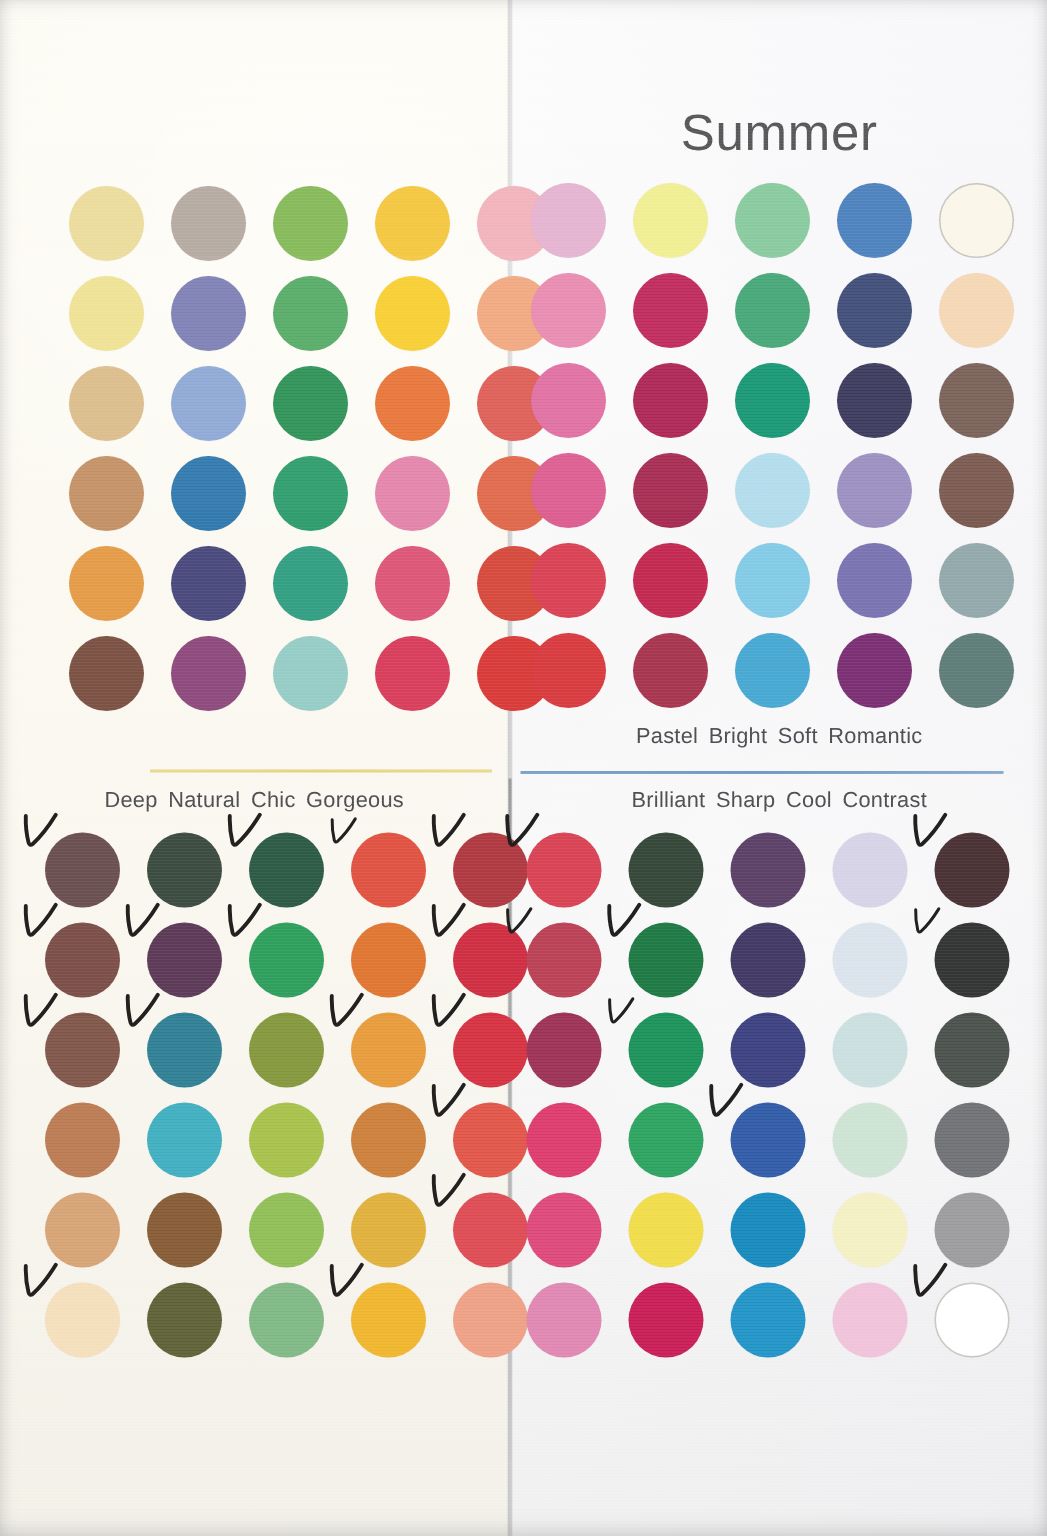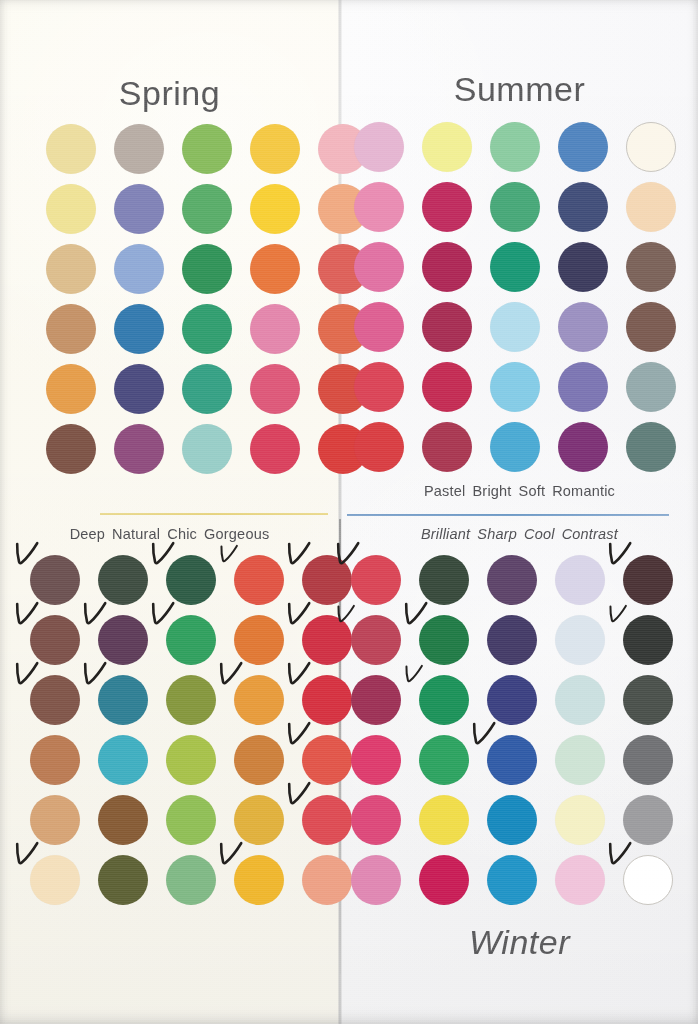--- a/index.html
+++ b/index.html
@@ -172,7 +172,6 @@
   <div class="v-divider-low"></div>
 
   <div class="quad" id="quad-spring">
-    <div class="season-title">Spring</div>
     <div class="grid" id="grid-spring">
         <div class="cell">
           <div class="dot" title="#ecdd9e" style="background: rgb(236, 221, 158);"></div>

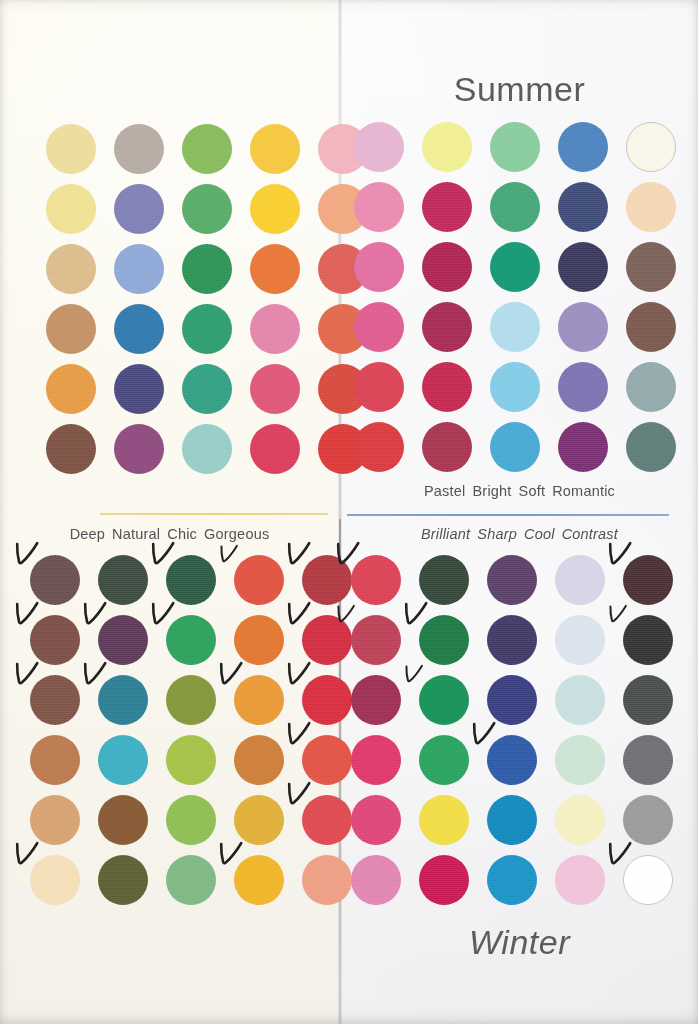--- a/index.html
+++ b/index.html
@@ -62,7 +62,7 @@
   #quad-spring { left: 0;     top: 0;    width: 339px; height: 519px; }
   #quad-summer { left: 341px; top: 0;    width: 357px; height: 519px; }
   #quad-autumn { left: 0;     top: 519px; width: 339px; height: 505px; }
-  #quad-winter { left: 341px; top: 519px; width: 357px; height: 505px; font-style: italic; }
+  #quad-winter { left: 341px; top: 519px; width: 357px; height: 505px; }
 
   .season-title {
     position: absolute;

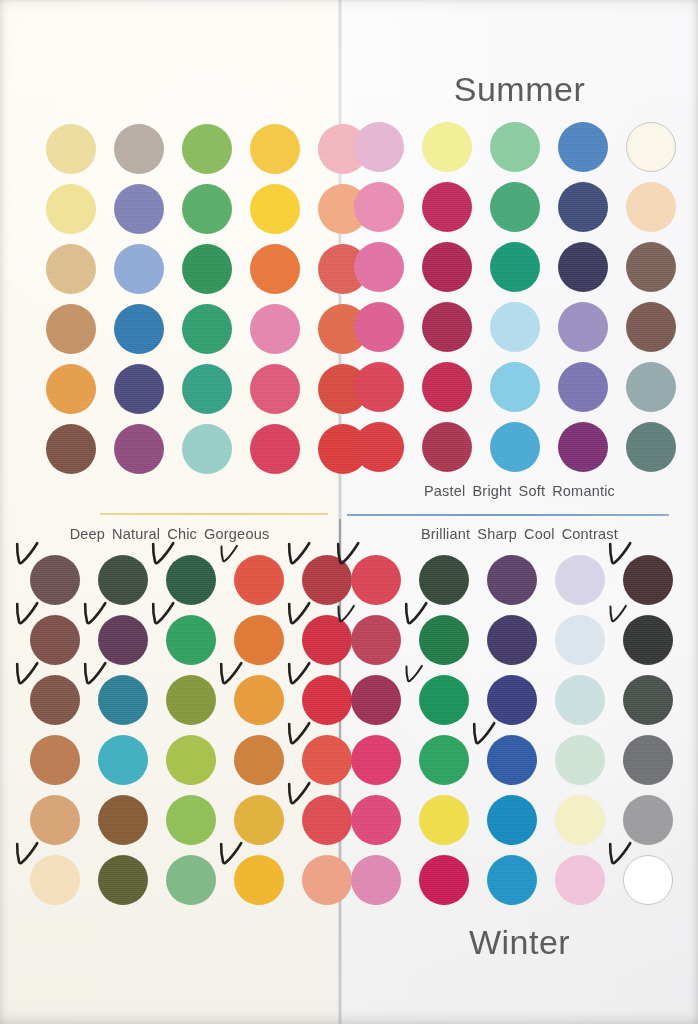--- a/index.html
+++ b/index.html
@@ -675,7 +675,6 @@
           </div>
         </div>
       </div>
-    <div class="season-title">Winter</div>
   </div>
 
   <div class="edge-shadow"></div>

